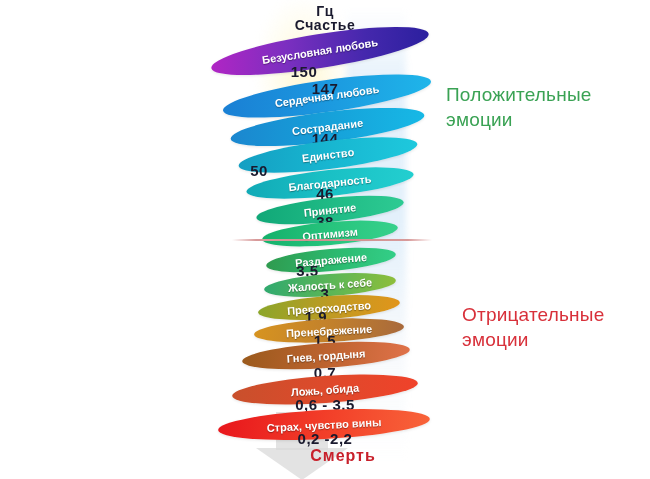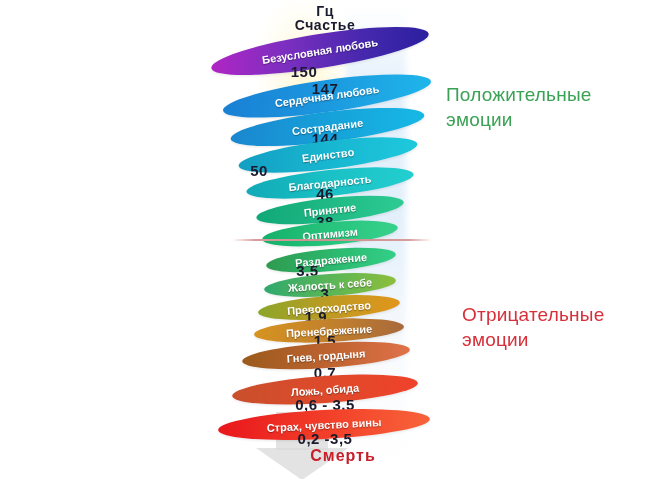--- a/index.html
+++ b/index.html
@@ -211,7 +211,7 @@
               background:linear-gradient(100deg,#e8161c 0%,#f3422a 55%,#f8643a 100%);">
     <span class="band-label">Страх, чувство вины</span>
   </div>
-  <div class="value" style="left:0;width:650px;top:430px;">0,2 -3,5</div>
+  <div class="value" style="left:0;width:650px;top:430px;">0,2 -2,2</div>
 
   <div id="death">Смерть</div>
 

